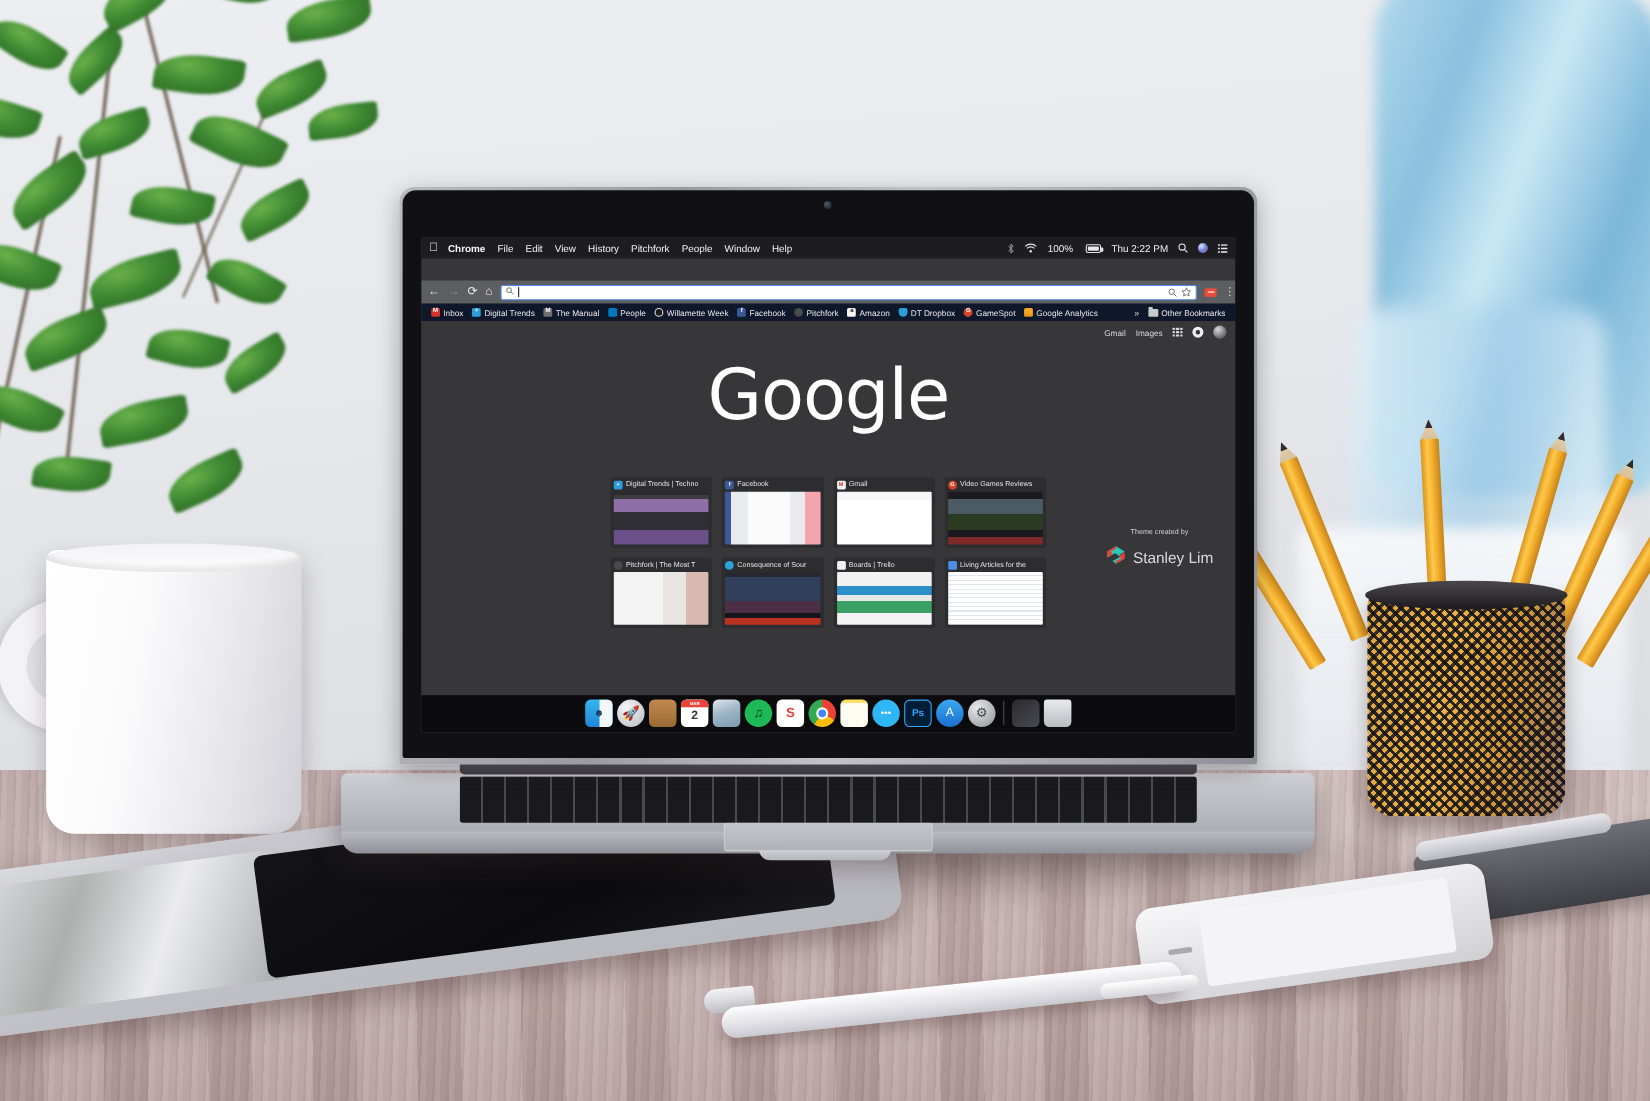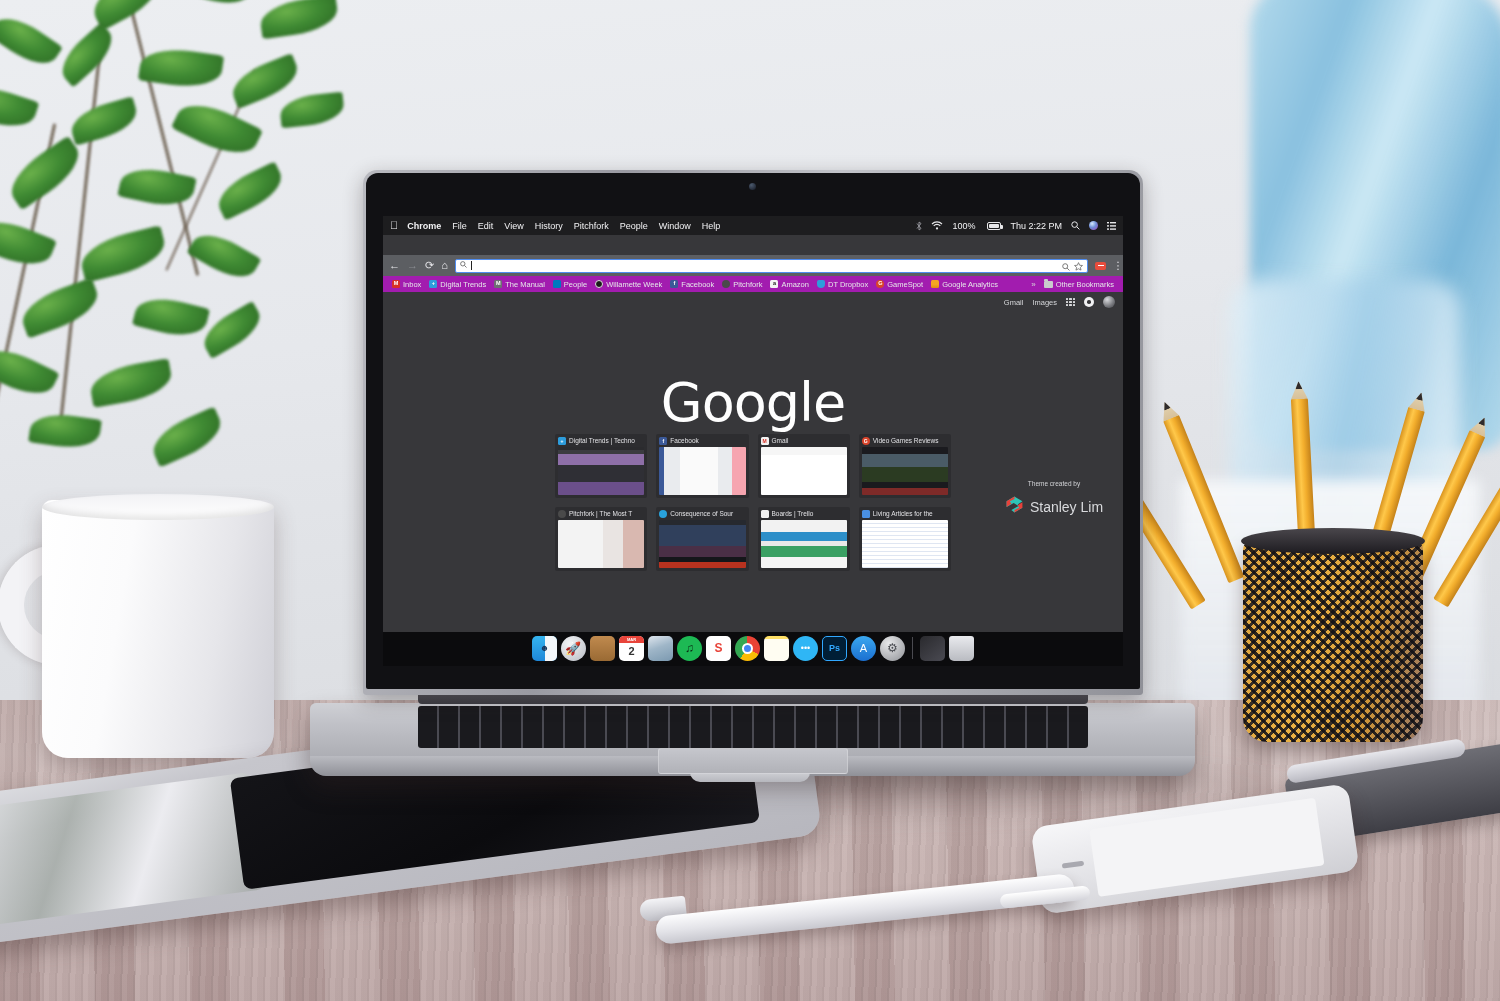--- a/index.html
+++ b/index.html
@@ -313,7 +313,7 @@
   
   .bookmarkbar {
     position:absolute; left:0; top:60px; width:740px; height:16px;
-    background:#a21caf; display:flex; align-items:center; padding:0 5px; gap:0;
+    background:#0f172a; display:flex; align-items:center; padding:0 5px; gap:0;
     font-size:7.5px; color:#e6e7ea; overflow:hidden;
   }
   .bm { display:flex; align-items:center; gap:3px; padding:0 4px; white-space:nowrap; }

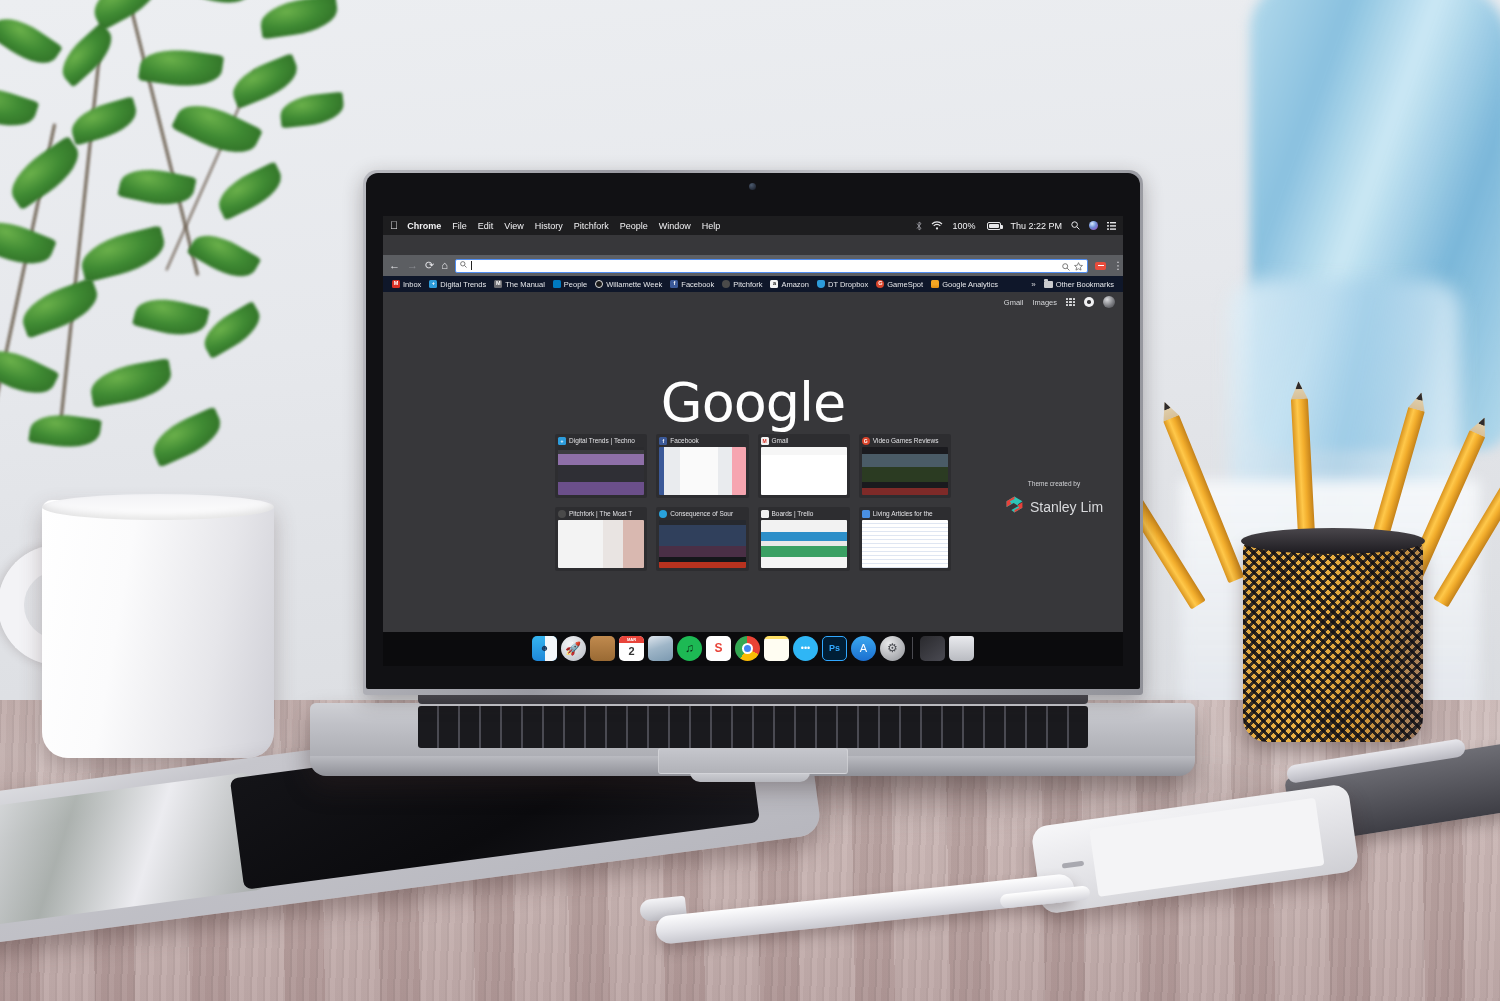--- a/index.html
+++ b/index.html
@@ -341,10 +341,9 @@
 
   .glogo {
     position:absolute; left:0; right:0; top:36px;
-    text-align:center; font-size:54px; letter-spacing:-1px;
+    text-align:center; font-size:64px; letter-spacing:-1px;
     color:#fefefe; font-family:"DejaVu Sans", sans-serif; font-weight:400;
     line-height:1;
-    margin-top:48px;
   }
   .fakebar {
     position:absolute; left:182px; top:100px; width:376px; height:17px;

